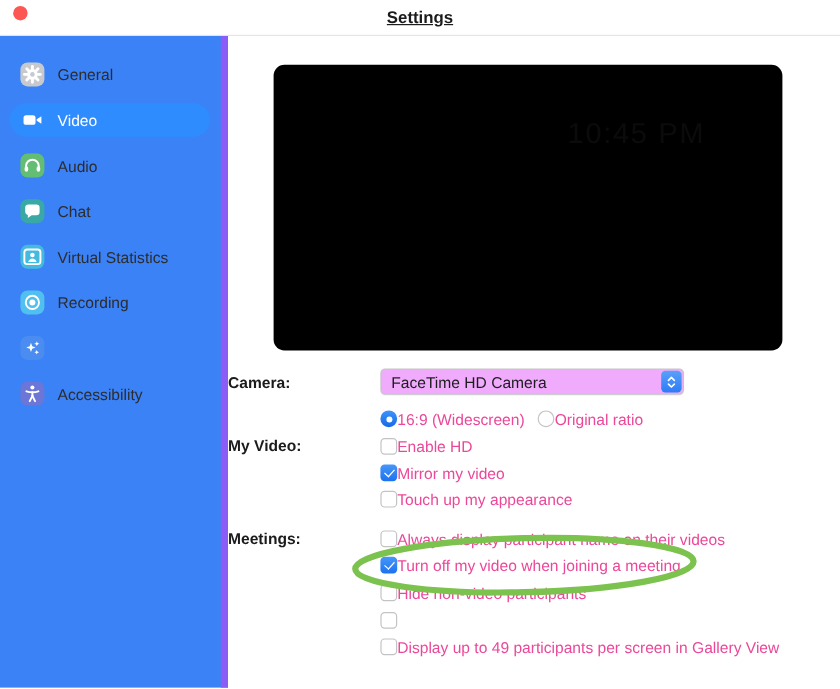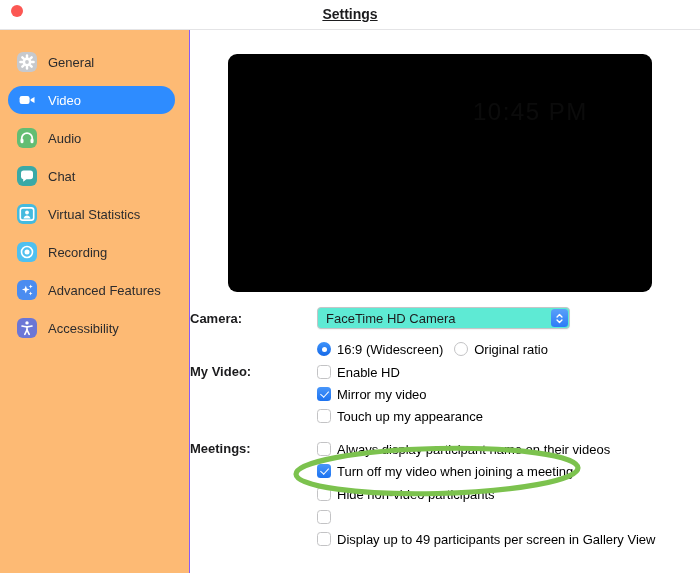--- a/index.html
+++ b/index.html
@@ -15,7 +15,7 @@
   .win-title { text-align:center; line-height:29px; font-size:14px; font-weight:bold; color:#1b1b1d; }
   
   .app { display:flex; height:543px; }
-  .sidebar { width:190px; border-right:1px solid #8b5cf6; padding-top:13px; background:#fdba74; flex:none; }
+  .sidebar { width:190px; border-right:6px solid #8b5cf6; padding-top:13px; background:#3b82f6; flex:none; }
   .side-item { height:38px; display:flex; align-items:center; }
   .side-pill { display:flex; align-items:center; height:28px; width:167px; margin-left:8px; border-radius:14px; padding-left:9px; }
   .side-item.selected .side-pill { background:#2e8cff; }

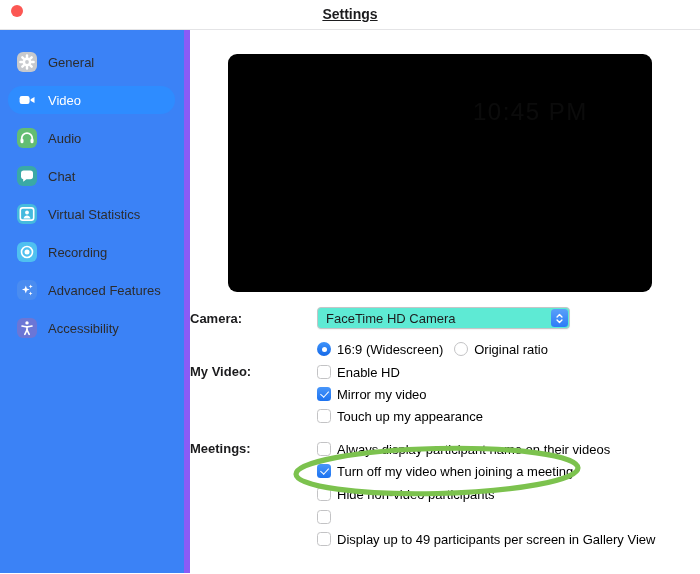--- a/index.html
+++ b/index.html
@@ -159,7 +159,6 @@
               <path d="M13.6 11.6l.55 1.4 1.4.55-1.4.55-.55 1.4-.55-1.4-1.4-.55 1.4-.55z"></path>
             </svg>
         </span>
-        <span class="side-label">Advanced Features</span>
       </div>
     </div>
 

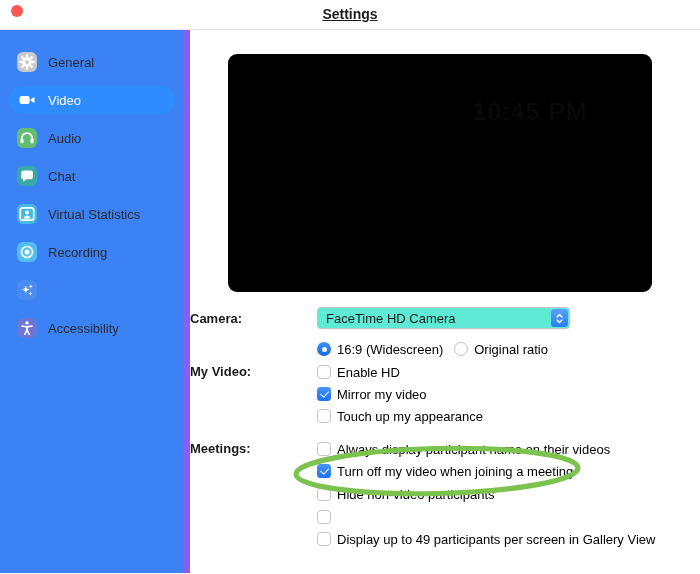--- a/index.html
+++ b/index.html
@@ -40,7 +40,7 @@
   .ctrl-row { position:absolute; left:127px; display:flex; align-items:center; height:16px; }
   .ctrl-row .lbl { font-size:13px; color:#000000; margin-left:6px; white-space:nowrap; }
   
-  .dropdown { position:absolute; left:127px; top:277px; width:253px; height:22px; border:1px solid #c5c5c7; border-radius:4px; background:#5eead4; display:flex; align-items:center; box-shadow:0 0.5px 1px rgba(0,0,0,0.05); }
+  .dropdown { position:absolute; left:127px; top:277px; width:253px; height:22px; border:1px solid #c5c5c7; border-radius:4px; background:#f0abfc; display:flex; align-items:center; box-shadow:0 0.5px 1px rgba(0,0,0,0.05); }
   .dropdown .dd-text { font-size:13px; padding-left:8px; color:#1d1d1f; flex:1; white-space:nowrap; overflow:hidden; }
   .dd-stepper { width:17px; height:18px; margin-right:1.5px; border-radius:3.5px; background:linear-gradient(#5aa0f9,#2c7cf7); display:flex; align-items:center; justify-content:center; flex:none; }
   .dd-stepper svg { width:13px; height:13px; display:block; }

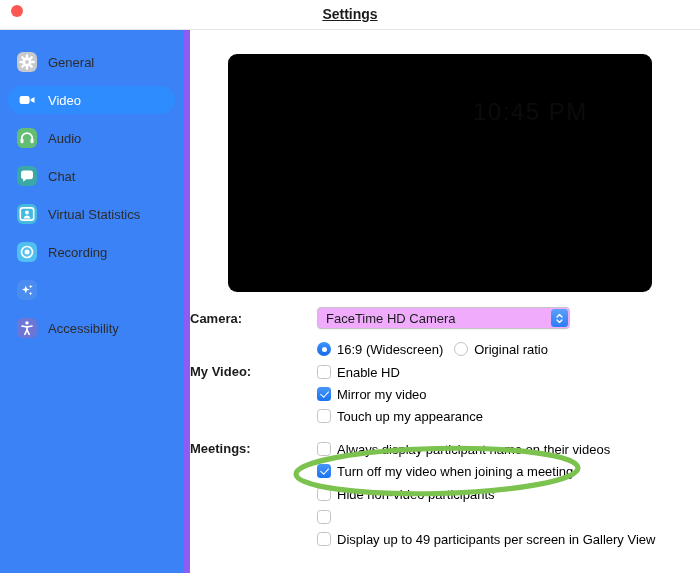--- a/index.html
+++ b/index.html
@@ -38,7 +38,7 @@
   .preview-clock { position:absolute; left:245px; top:44px; font-size:24px; font-weight:300; letter-spacing:1.5px; color:rgba(255,255,255,0.045); }
   .row-label { position:absolute; width:117px; text-align:left; font-size:13px; font-weight:bold; color:#1b1b1d; white-space:nowrap; }
   .ctrl-row { position:absolute; left:127px; display:flex; align-items:center; height:16px; }
-  .ctrl-row .lbl { font-size:13px; color:#000000; margin-left:6px; white-space:nowrap; }
+  .ctrl-row .lbl { font-size:13px; color:#ec4899; white-space:nowrap; }
   
   .dropdown { position:absolute; left:127px; top:277px; width:253px; height:22px; border:1px solid #c5c5c7; border-radius:4px; background:#f0abfc; display:flex; align-items:center; box-shadow:0 0.5px 1px rgba(0,0,0,0.05); }
   .dropdown .dd-text { font-size:13px; padding-left:8px; color:#1d1d1f; flex:1; white-space:nowrap; overflow:hidden; }

